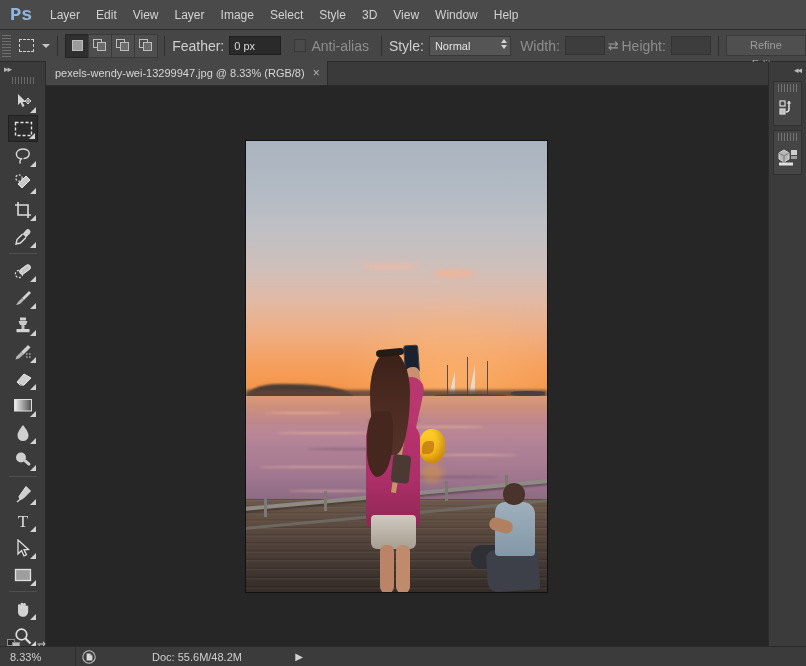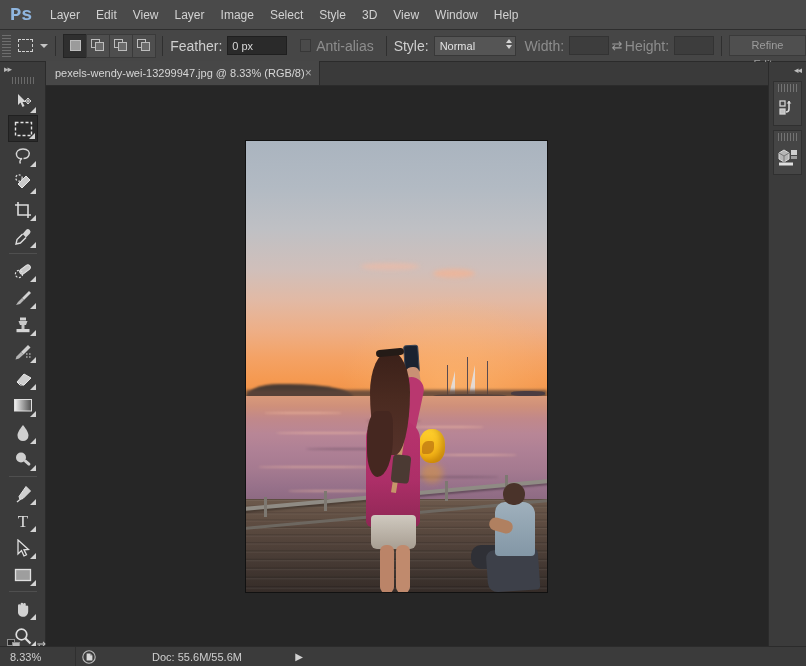--- a/index.html
+++ b/index.html
@@ -77,7 +77,7 @@
     height: 19px; line-height: 17px; padding: 0 4px; font-size: 11px;
   }
   .field.dis { background: #3d3d3d; border-color: #333; color: #6f6f6f; }
-  #feather-field { width: 60px; }
+  #feather-field { width: 52px; }
   #width-field, #height-field { width: 40px; }
   .checkbox {
     width: 13px; height: 13px; background: #4a4a4a;

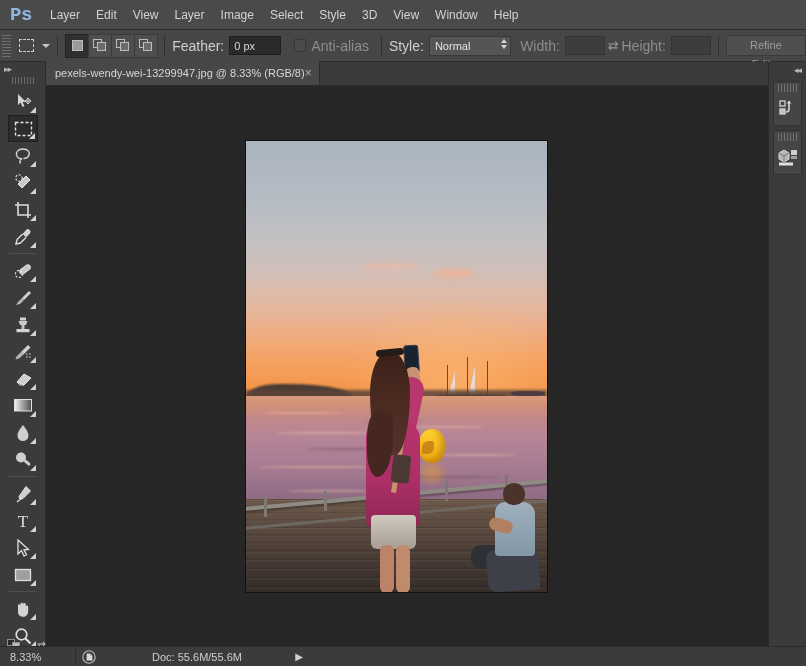--- a/index.html
+++ b/index.html
@@ -113,7 +113,7 @@
   #doc-tab {
     height: 24px; background: #474747; border-right: 1px solid #2b2b2b;
     display: flex; align-items: center; padding: 0 7px 0 9px;
-    font-size: 11px; color: #d6d6d6; 
+    font-size: 11px; color: #d6d6d6; gap: 8px;
   }
   #tab-close { color: #b0b0b0; font-size: 12px; line-height: 1; }
 

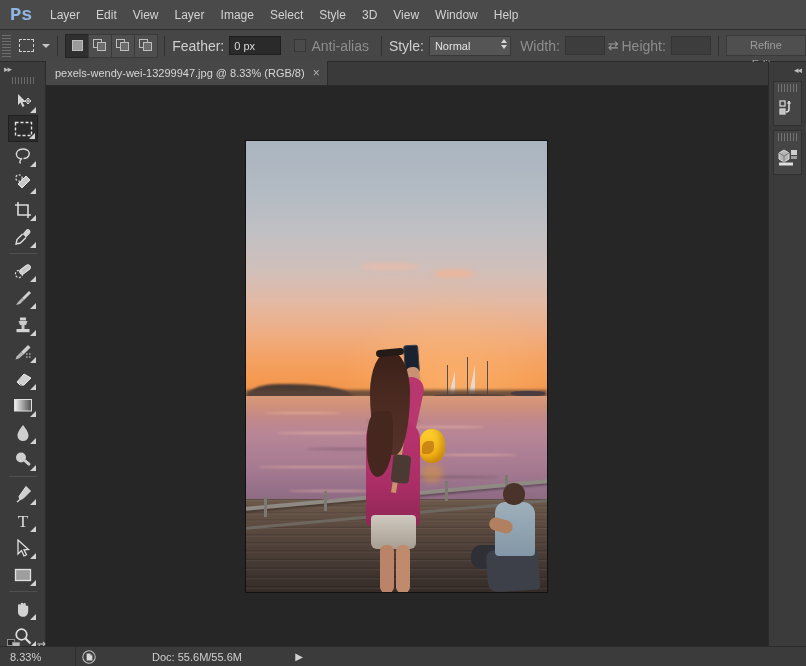--- a/index.html
+++ b/index.html
@@ -734,7 +734,7 @@
           <path d="M8.2 3.4 v2.2 h2.2" fill="#8d8d8d"></path>
         </svg>
     </div>
-    <div id="doc-info">Doc: 55.6M/55.6M</div>
+    <div id="doc-info">Doc: 55.6M/48.2M</div>
     <div id="status-arrow">▶</div>
     <div id="status-rest"></div>
   </div>

